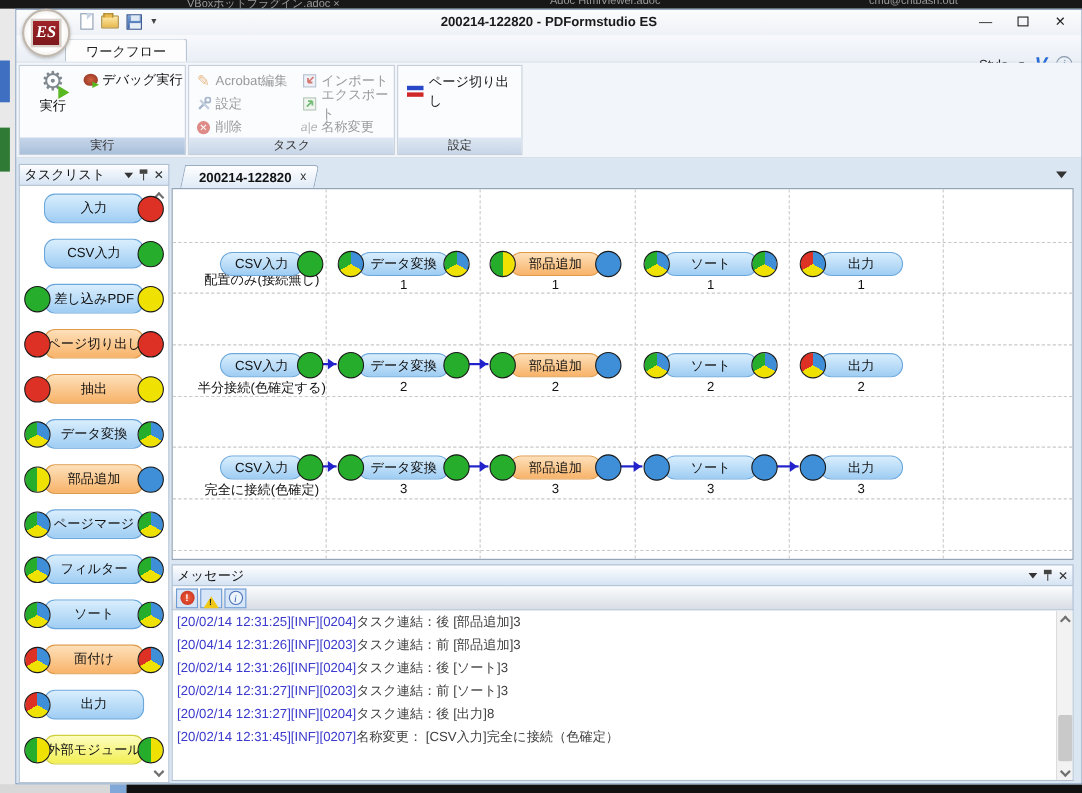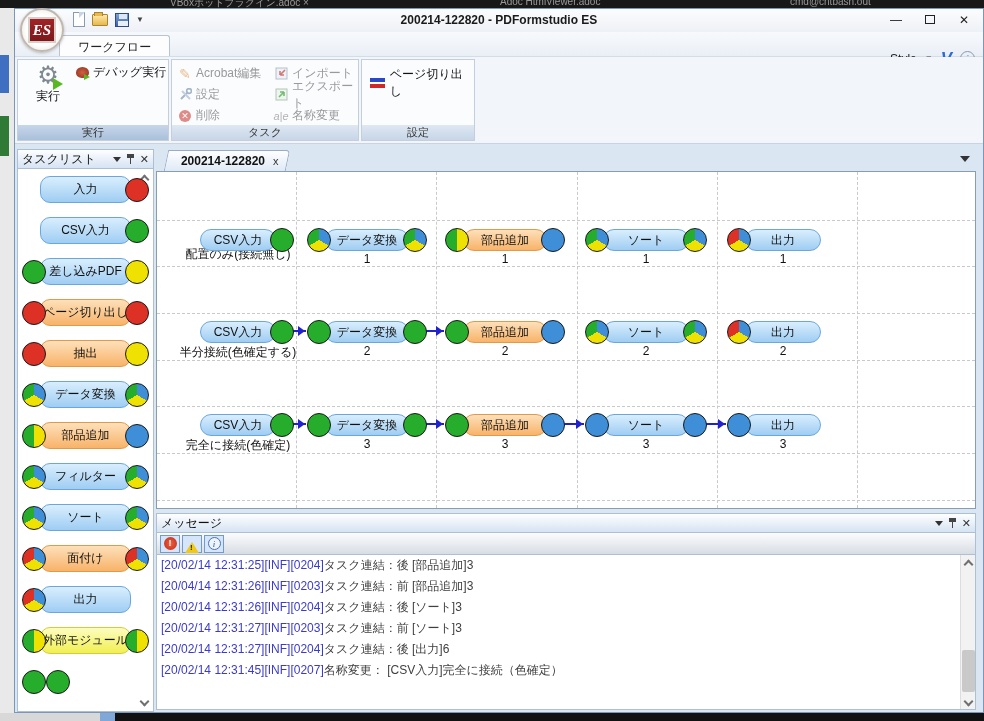--- a/index.html
+++ b/index.html
@@ -335,6 +335,11 @@
               </div>
               <div class="sb-item">
                 <span class="conn c-pie-gby"></span>
+                <span class="pill pill-blue">ページマージ</span>
+                <span class="conn c-pie-gby"></span>
+              </div>
+              <div class="sb-item">
+                <span class="conn c-pie-gby"></span>
                 <span class="pill pill-blue">フィルター</span>
                 <span class="conn c-pie-gby"></span>
               </div>

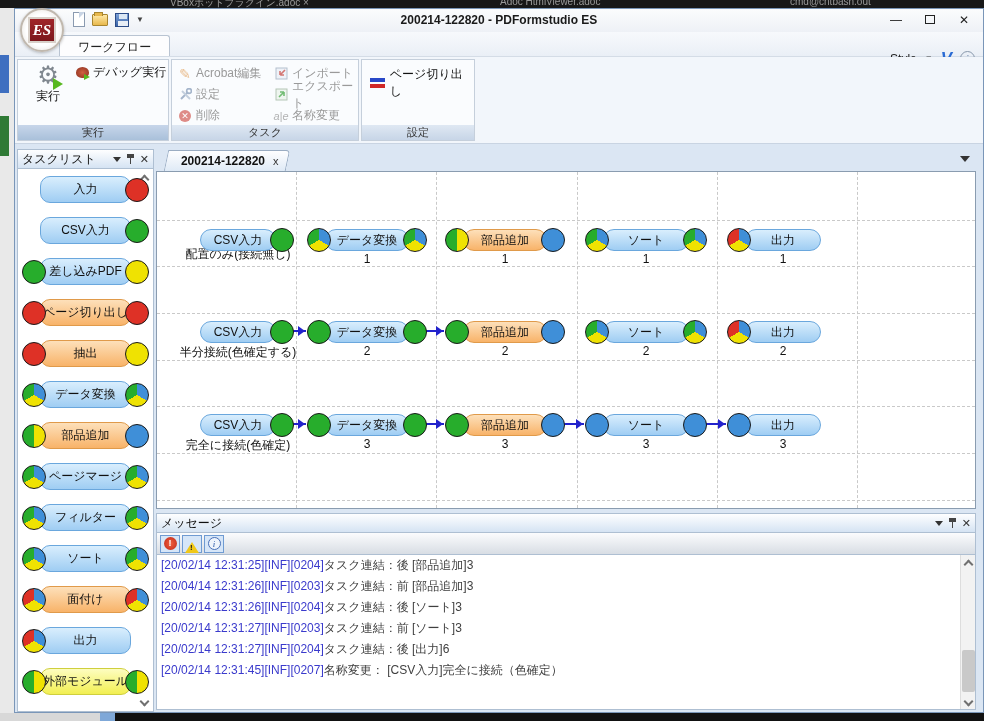--- a/index.html
+++ b/index.html
@@ -543,7 +543,7 @@
                 <div class="log-line"><span class="pfx">[20/04/14 12:31:26][INF][0203]</span><span class="txt">タスク連結：前 [部品追加]3</span></div>
                 <div class="log-line"><span class="pfx">[20/02/14 12:31:26][INF][0204]</span><span class="txt">タスク連結：後 [ソート]3</span></div>
                 <div class="log-line"><span class="pfx">[20/02/14 12:31:27][INF][0203]</span><span class="txt">タスク連結：前 [ソート]3</span></div>
-                <div class="log-line"><span class="pfx">[20/02/14 12:31:27][INF][0204]</span><span class="txt">タスク連結：後 [出力]6</span></div>
+                <div class="log-line"><span class="pfx">[20/02/14 12:31:27][INF][0204]</span><span class="txt">タスク連結：後 [出力]8</span></div>
                 <div class="log-line"><span class="pfx">[20/02/14 12:31:45][INF][0207]</span><span class="txt">名称変更： [CSV入力]完全に接続（色確定）</span></div>
               </div>
             <div class="vscroll">

